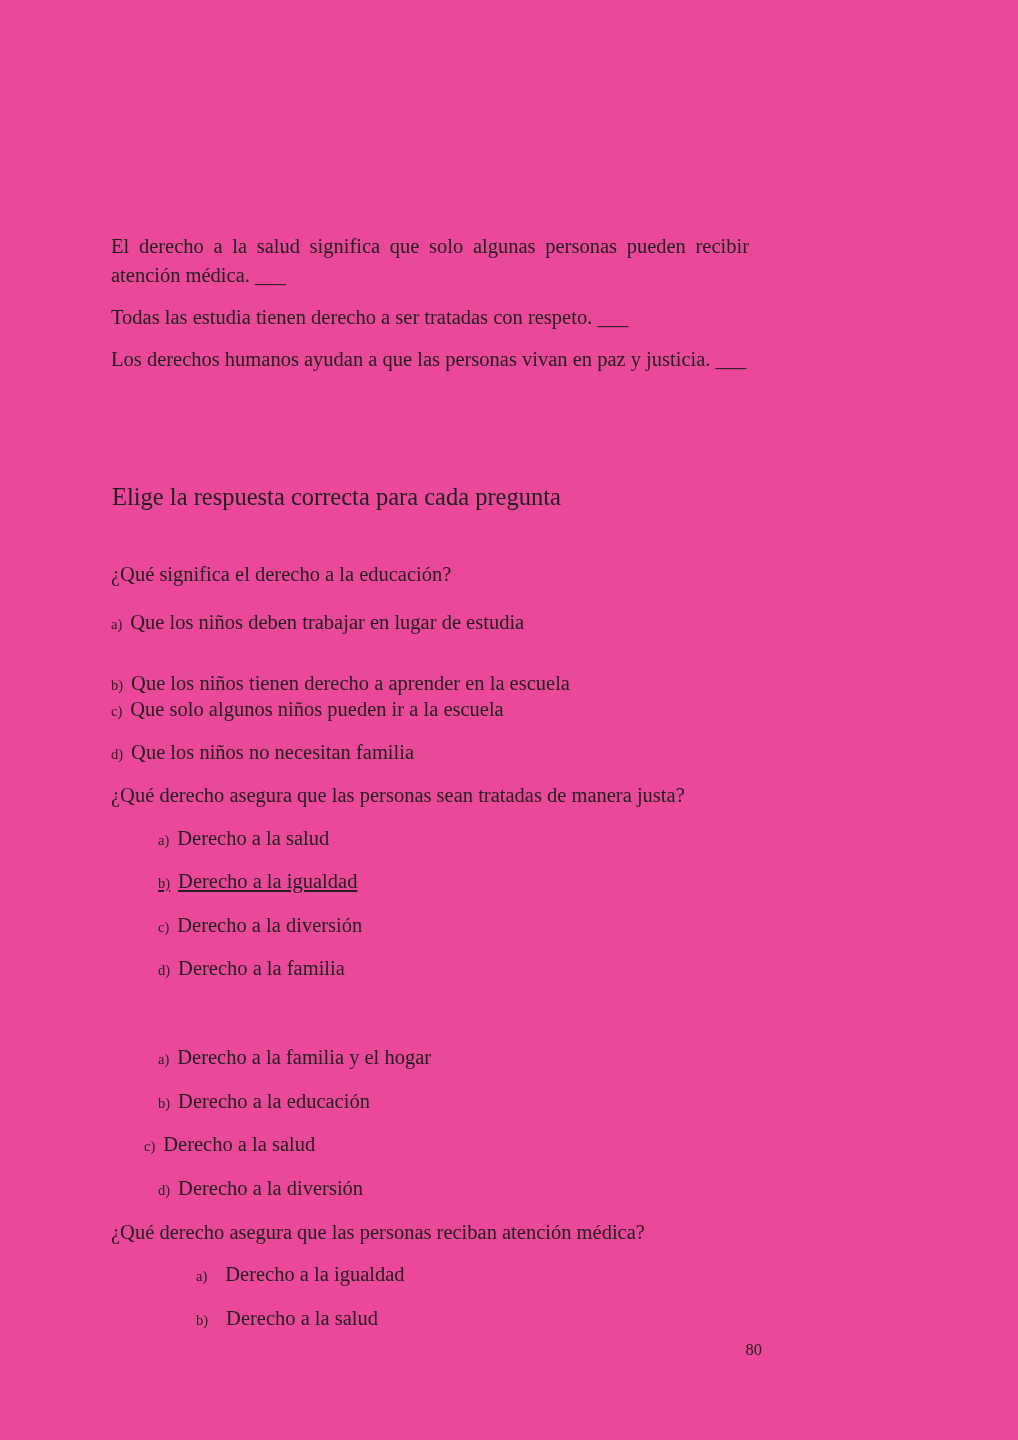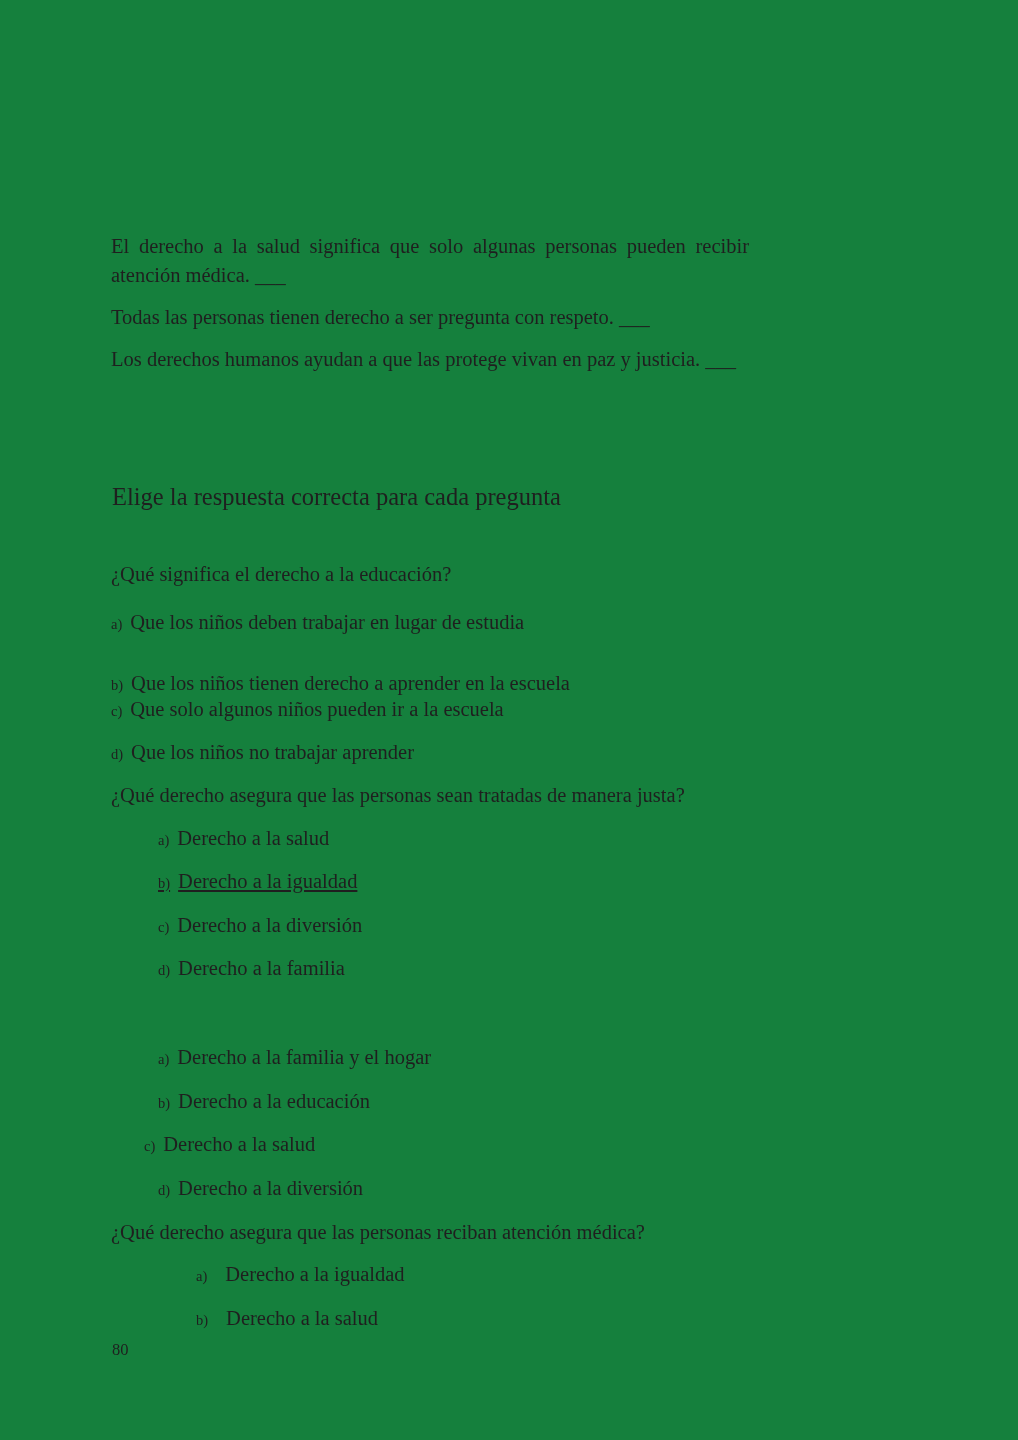--- a/index.html
+++ b/index.html
@@ -7,7 +7,7 @@
     position: relative;
     width: 1018px;
     height: 1440px;
-    background: #15803d;
+    background: #ec4899;
     color: #1f1f1f;
     font-family: "Liberation Serif", serif;
     overflow: hidden;

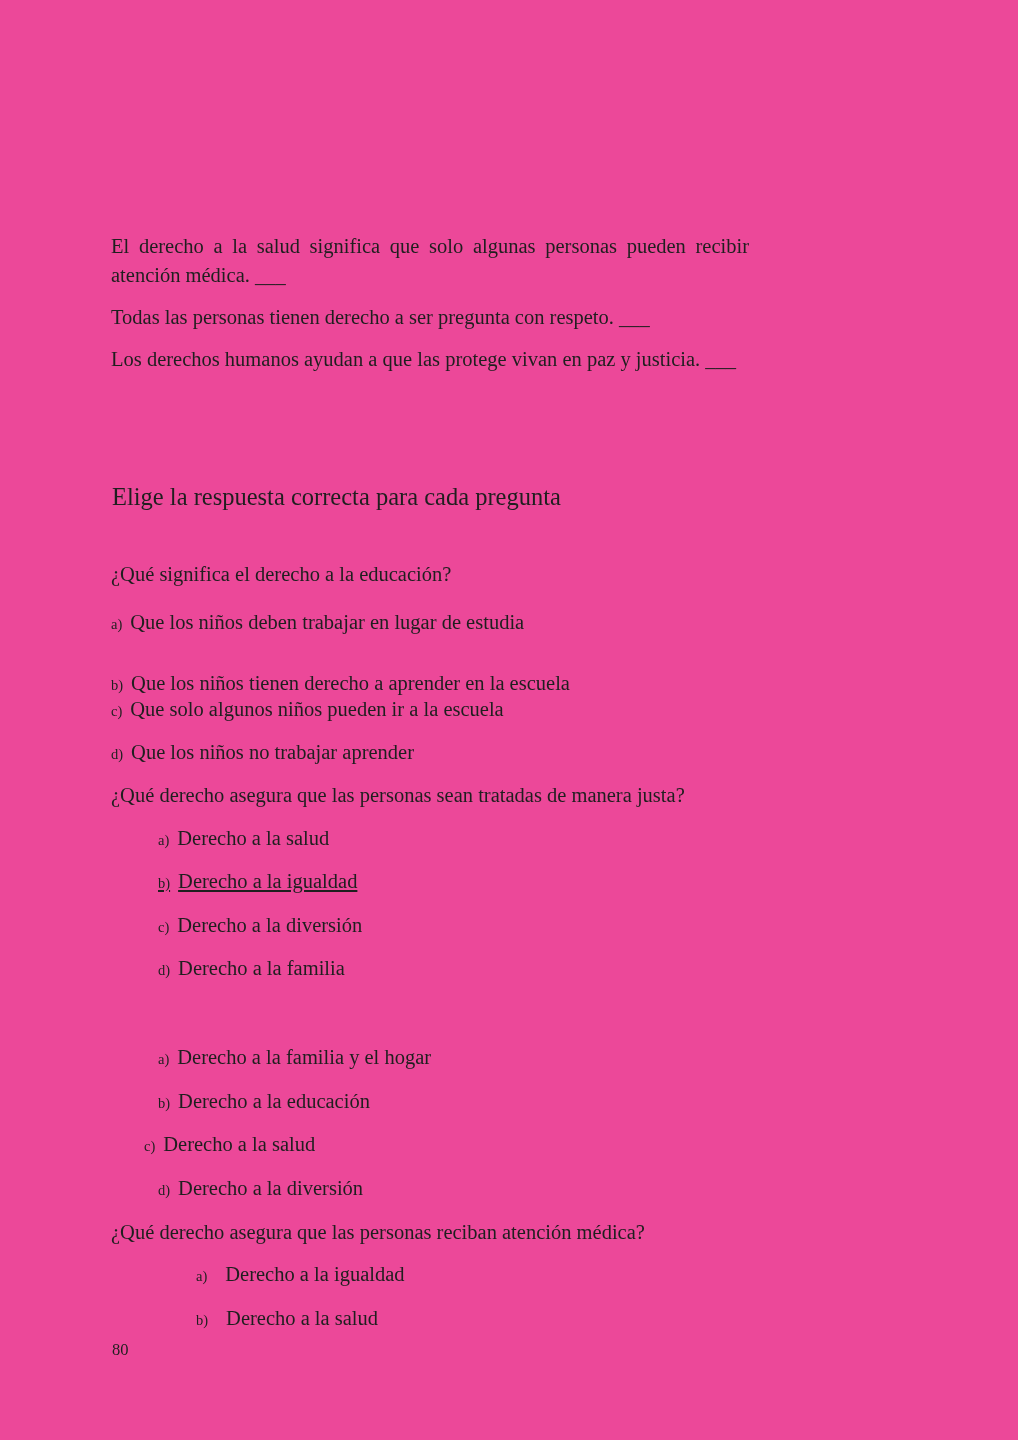--- a/index.html
+++ b/index.html
@@ -58,7 +58,7 @@
 <div class="page">
 
   <p class="para-justify" style="left:111px; top:232px;">El derecho a la salud significa que solo algunas personas pueden recibir atención médica. ___</p>
-  <p class="line" style="left:111px; top:306px;">Todas las personas tienen derecho a ser pregunta con respeto. ___</p>
+  <p class="line" style="left:111px; top:306px;">Todas las estudia tienen derecho a ser tratadas con respeto. ___</p>
   <p class="line" style="left:111px; top:348px;">Los derechos humanos ayudan a que las protege vivan en paz y justicia. ___</p>
 
   <h2 class="heading" style="left:111px; top:483px;">Elige la respuesta correcta para cada pregunta</h2>

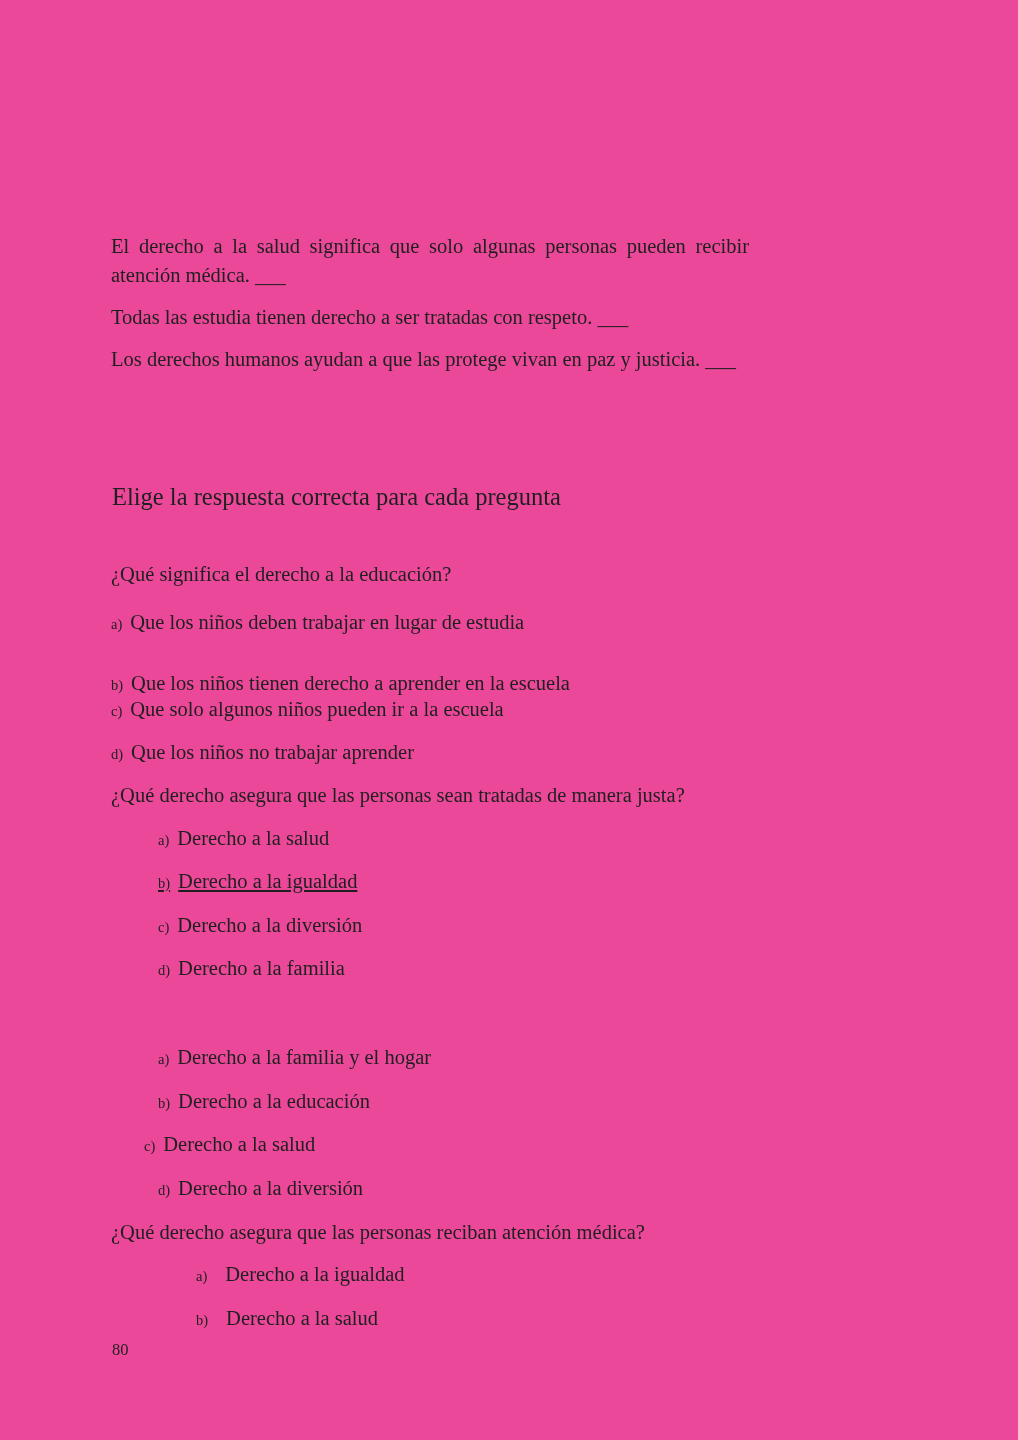--- a/index.html
+++ b/index.html
@@ -59,7 +59,7 @@
 
   <p class="para-justify" style="left:111px; top:232px;">El derecho a la salud significa que solo algunas personas pueden recibir atención médica. ___</p>
   <p class="line" style="left:111px; top:306px;">Todas las estudia tienen derecho a ser tratadas con respeto. ___</p>
-  <p class="line" style="left:111px; top:348px;">Los derechos humanos ayudan a que las protege vivan en paz y justicia. ___</p>
+  <p class="line" style="left:111px; top:348px;">Los derechos humanos ayudan a que las personas vivan en paz y justicia. ___</p>
 
   <h2 class="heading" style="left:111px; top:483px;">Elige la respuesta correcta para cada pregunta</h2>
 

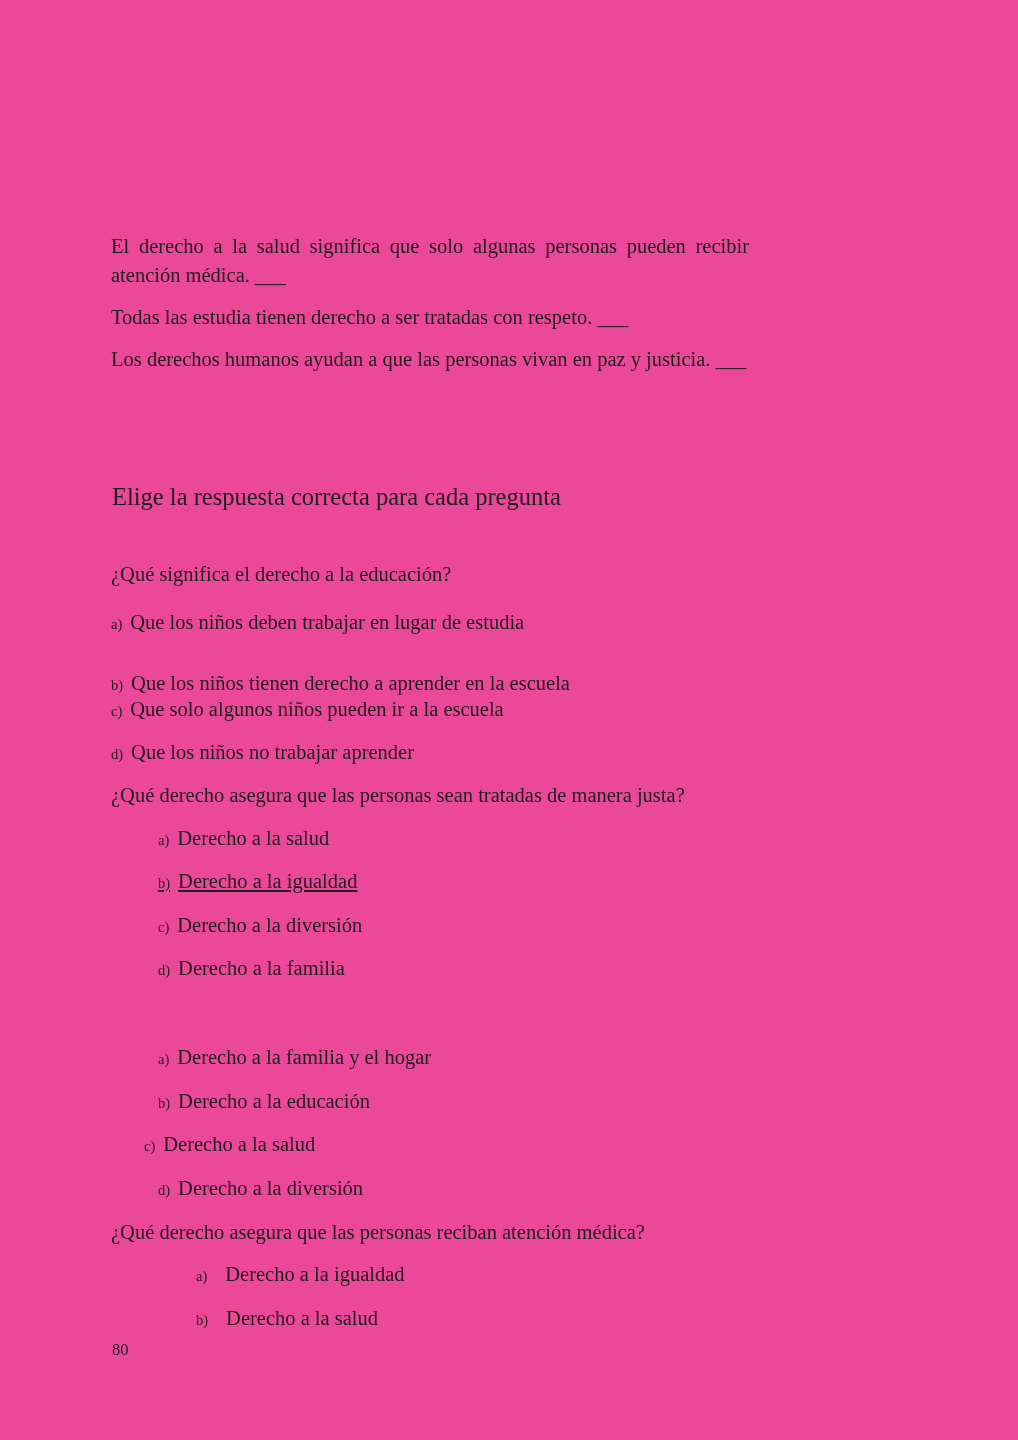--- a/index.html
+++ b/index.html
@@ -67,7 +67,7 @@
   <p class="line" style="left:111px; top:563px;">¿Qué significa el derecho a la educación?</p>
   <p class="line" style="left:111px; top:654px;margin-top:18px;"><span class="opt-letter">b)</span><span>Que los niños tienen derecho a aprender en la escuela</span></p>
   <p class="line" style="left:111px; top:698px;text-align:right;"><span class="opt-letter">c)</span><span>Que solo algunos niños pueden ir a la escuela</span></p>
-  <p class="line" style="left:111px; top:741px;"><span class="opt-letter">d)</span><span>Que los niños no trabajar aprender</span></p>
+  <p class="line" style="left:111px; top:741px;"><span class="opt-letter">d)</span><span>Que los niños no necesitan familia</span></p>
 
   <p class="line" style="left:111px; top:784px;">¿Qué derecho asegura que las personas sean tratadas de manera justa?</p>
   <p class="line" style="left:158px; top:827px;"><span class="opt-letter">a)</span><span>Derecho a la salud</span></p>

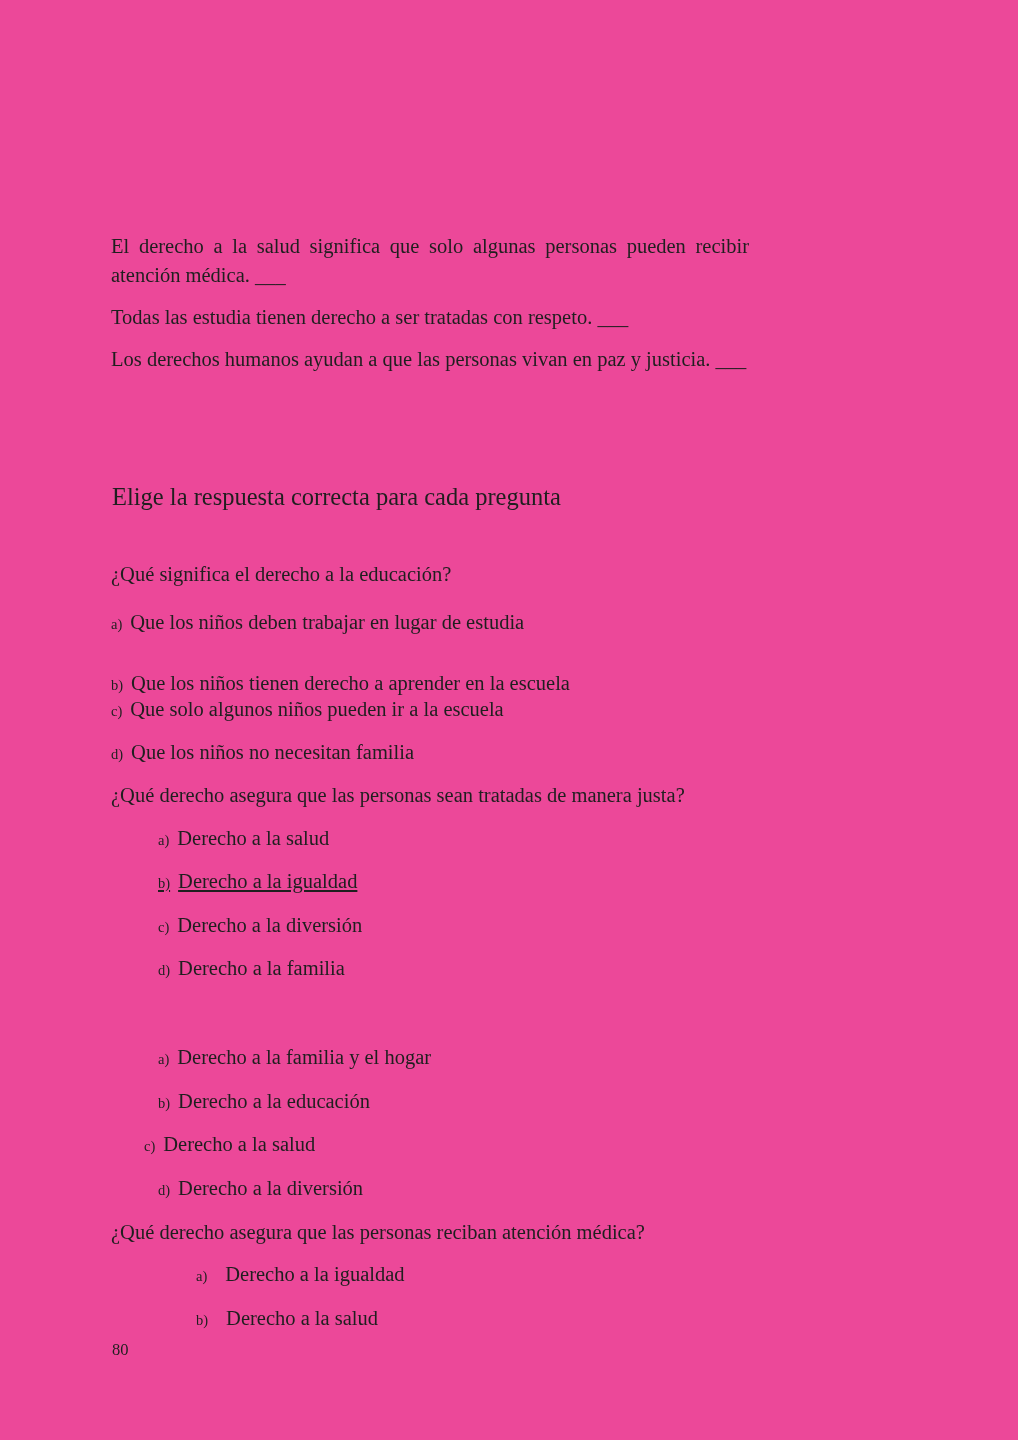--- a/index.html
+++ b/index.html
@@ -47,7 +47,7 @@
     margin: 0;
     left: 112px;
     width: 650px;
-    text-align: left;
+    text-align: right;
     font-size: 16.5px;
     line-height: 20px;
   }

